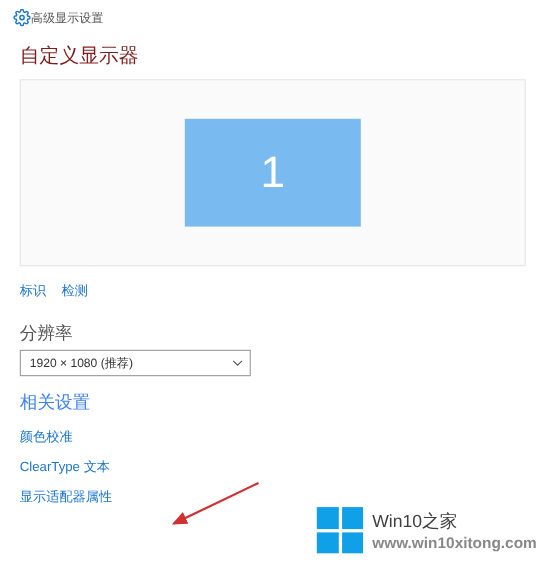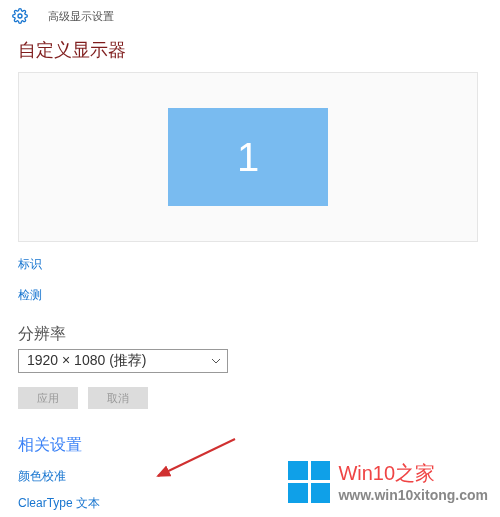--- a/index.html
+++ b/index.html
@@ -17,7 +17,7 @@
     display: flex;
     align-items: center;
     padding: 8px 12px;
-    gap: 20px;
+    gap: 0;
   }
   .gear-icon svg { display: block; }
   .header-title { font-size: 11px; color: #555; }

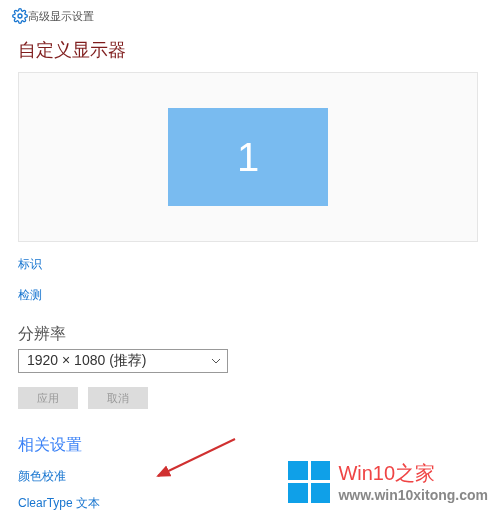--- a/index.html
+++ b/index.html
@@ -53,7 +53,6 @@
     display: flex;
     gap: 14px;
     margin-bottom: 20px;
-    flex-direction: column;
   }
   .link {
     color: #1976d0;

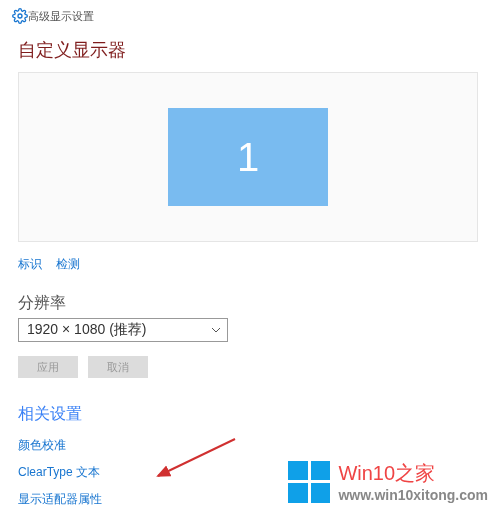--- a/index.html
+++ b/index.html
@@ -73,7 +73,7 @@
     align-items: center;
     justify-content: space-between;
     padding: 0 6px 0 8px;
-    font-size: 14px;
+    font-size: 11px;
     color: #333;
     cursor: pointer;
     margin-bottom: 14px;

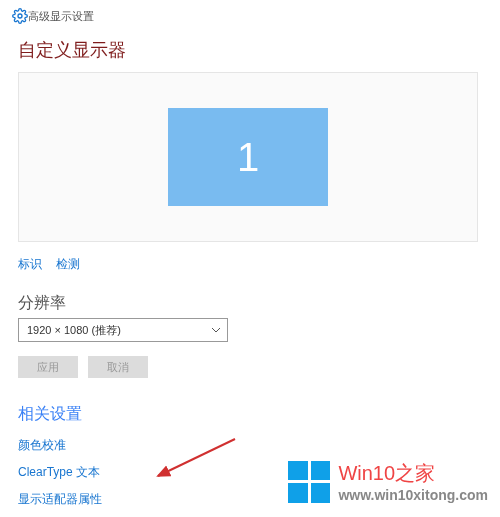--- a/index.html
+++ b/index.html
@@ -167,10 +167,6 @@
     </span>
   </div>
 
-  <div class="btn-row">
-    <button class="btn">应用</button>
-    <button class="btn">取消</button>
-  </div>
 
   <h2 class="related-title">相关设置</h2>
 

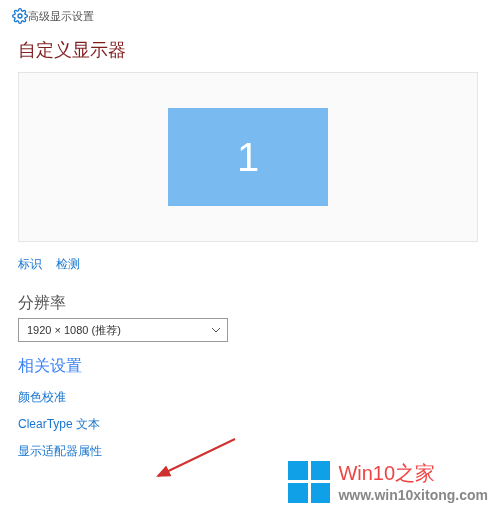--- a/index.html
+++ b/index.html
@@ -126,7 +126,7 @@
   }
   .win-logo > div { background: #0fa0e8; }
   .wm-text { display: flex; flex-direction: column; }
-  .wm-title { font-size: 20px; color: #ef4444; font-weight: 400; }
+  .wm-title { font-size: 16px; color: #404040; font-weight: 400; }
   .wm-url { font-size: 14px; color: #888; font-weight: bold; }
 </style>
 </head>

